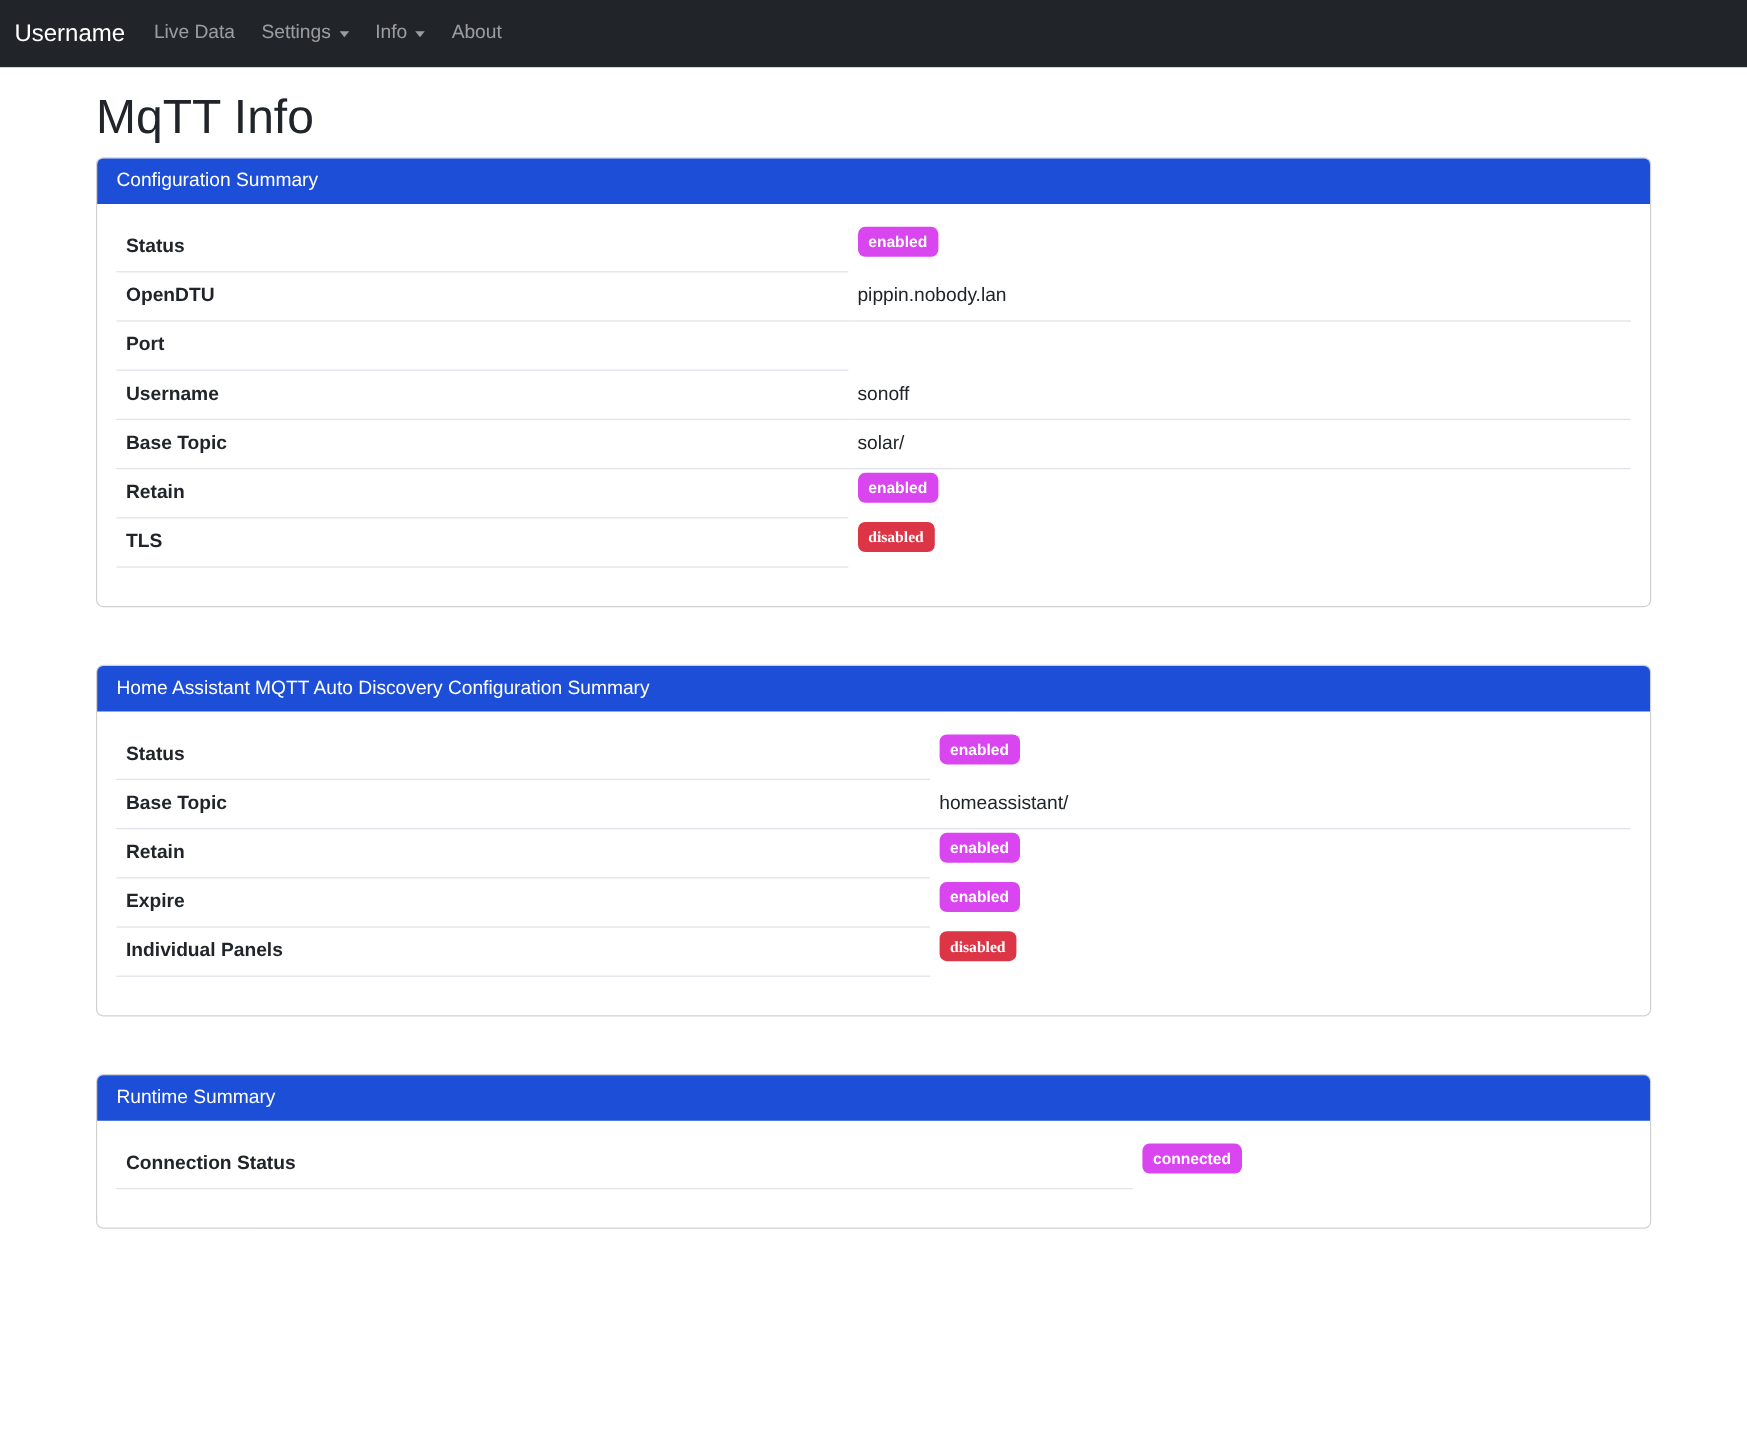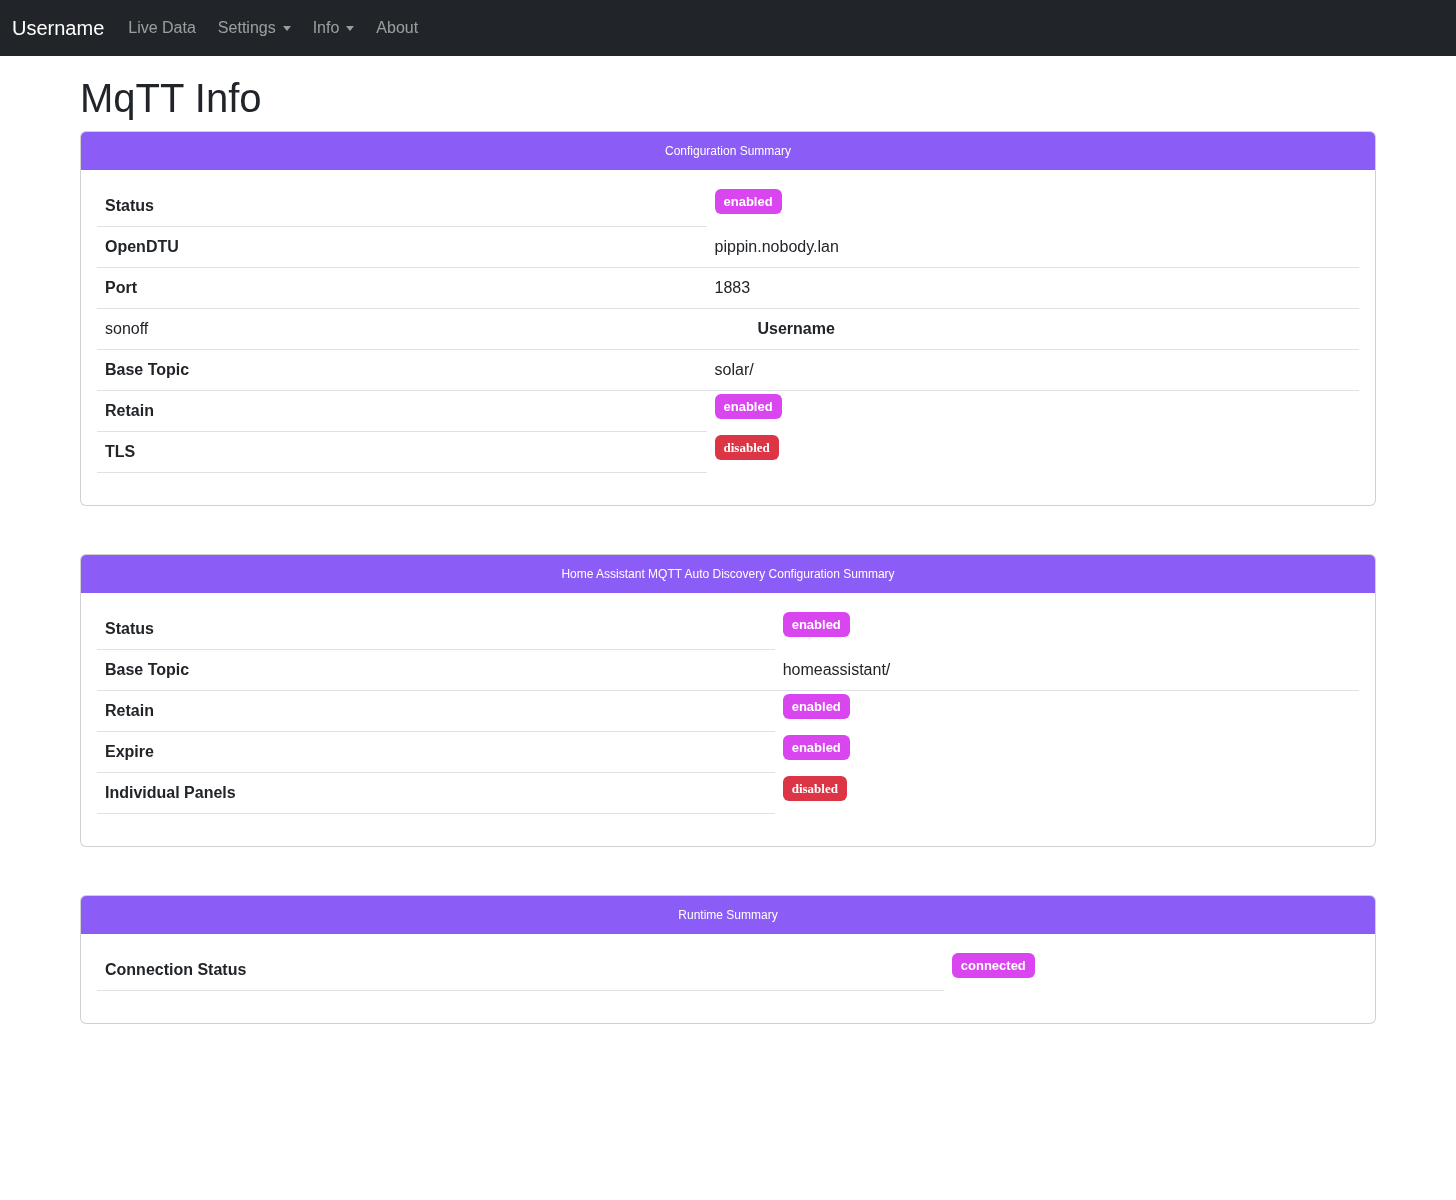--- a/index.html
+++ b/index.html
@@ -78,13 +78,12 @@
   }
   .card + .card { margin-top: 48px; }
   .card-header {
-    background: #8b5cf6;
+    background: #1d4ed8;
     color: #ffffff;
     padding: 8px 16px;
-    font-size: 12px;
+    font-size: 16px;
     line-height: 22px;
     border-radius: 5px 5px 0 0;
-    text-align: center;
   }
   .card-body { padding: 16px; }
   .tbl { margin-bottom: 16px; }

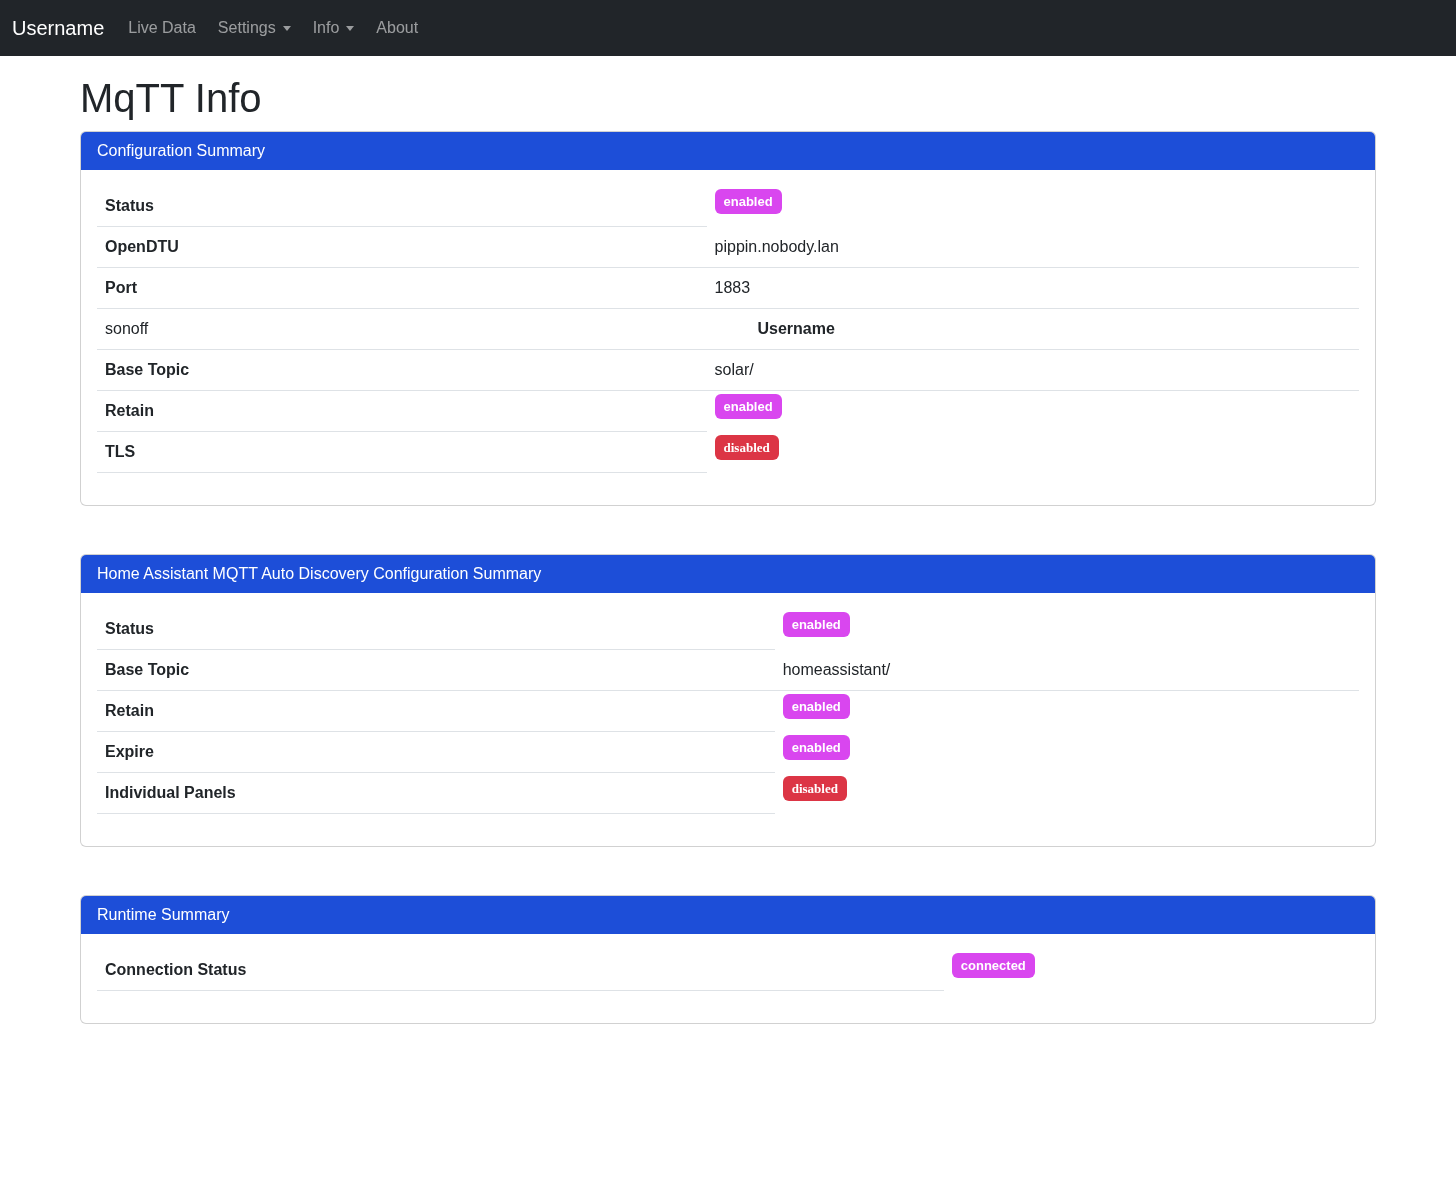--- a/index.html
+++ b/index.html
@@ -181,7 +181,6 @@
 
   <div class="trow row-text">
     <div class="cell label">Port</div>
-    <div class="cell value">1883</div>
   </div>
 
   <div class="trow row-text">

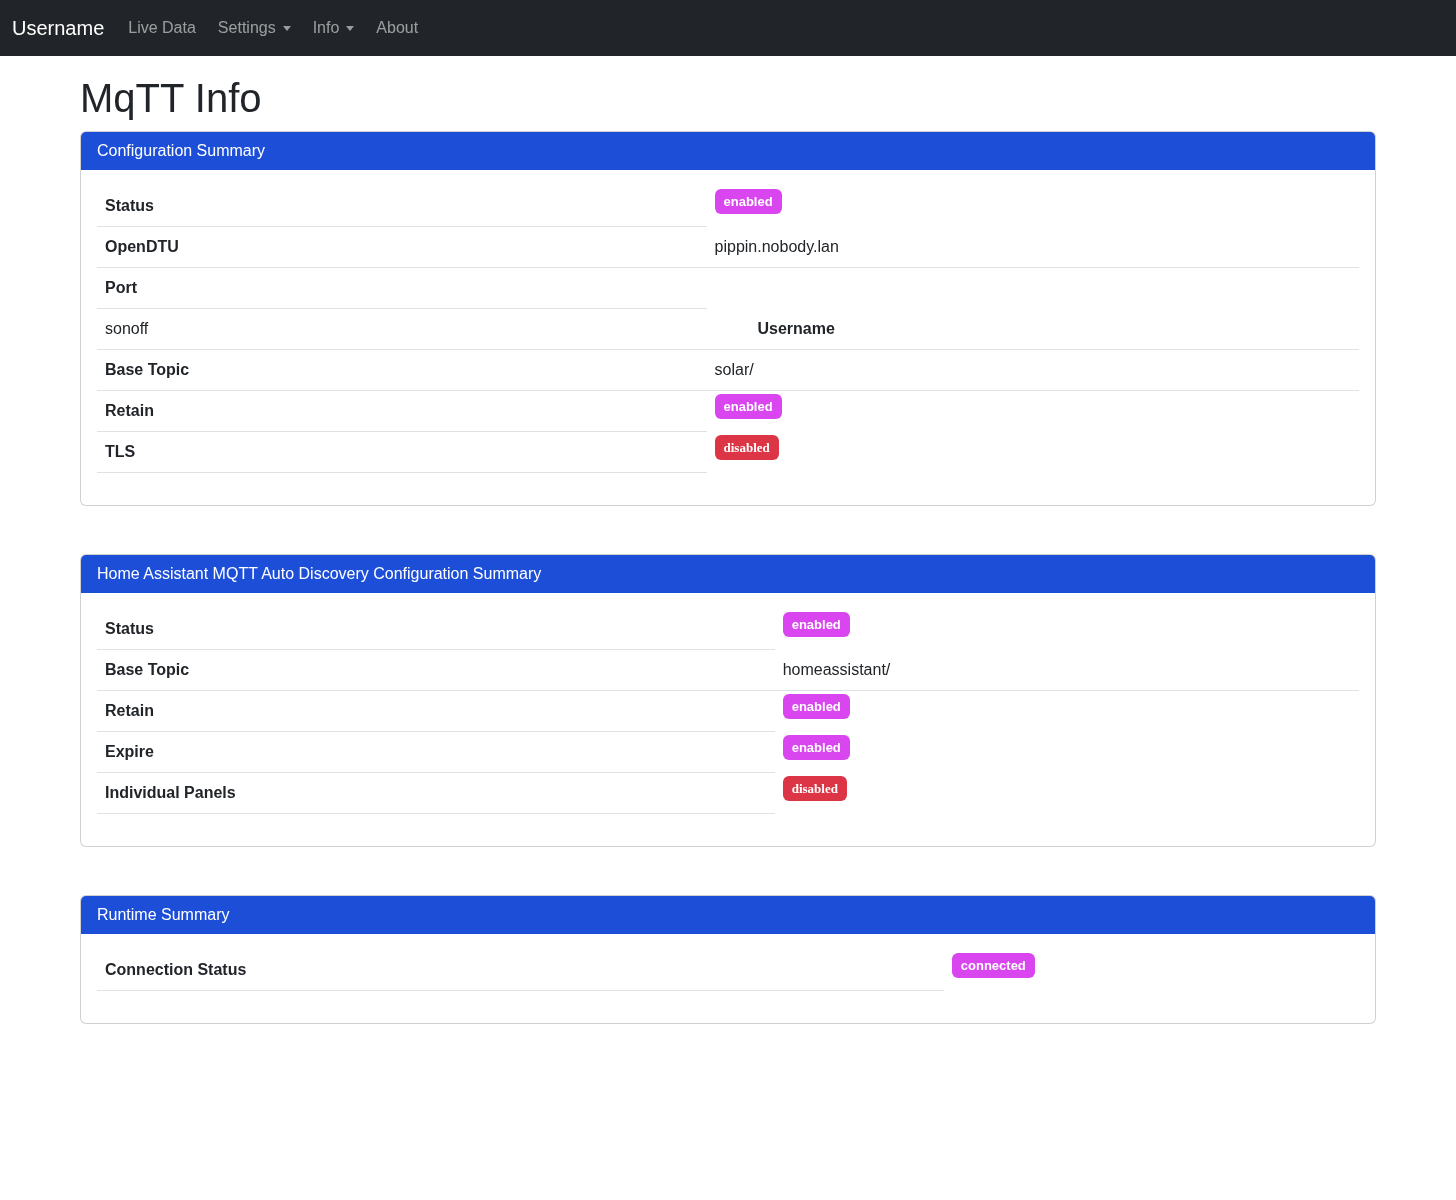--- a/index.html
+++ b/index.html
@@ -184,8 +184,8 @@
   </div>
 
   <div class="trow row-text">
+    <div class="cell label">Username</div>
     <div class="cell value">sonoff</div>
-    <div class="cell label">Username</div>
   </div>
 
   <div class="trow row-text">

